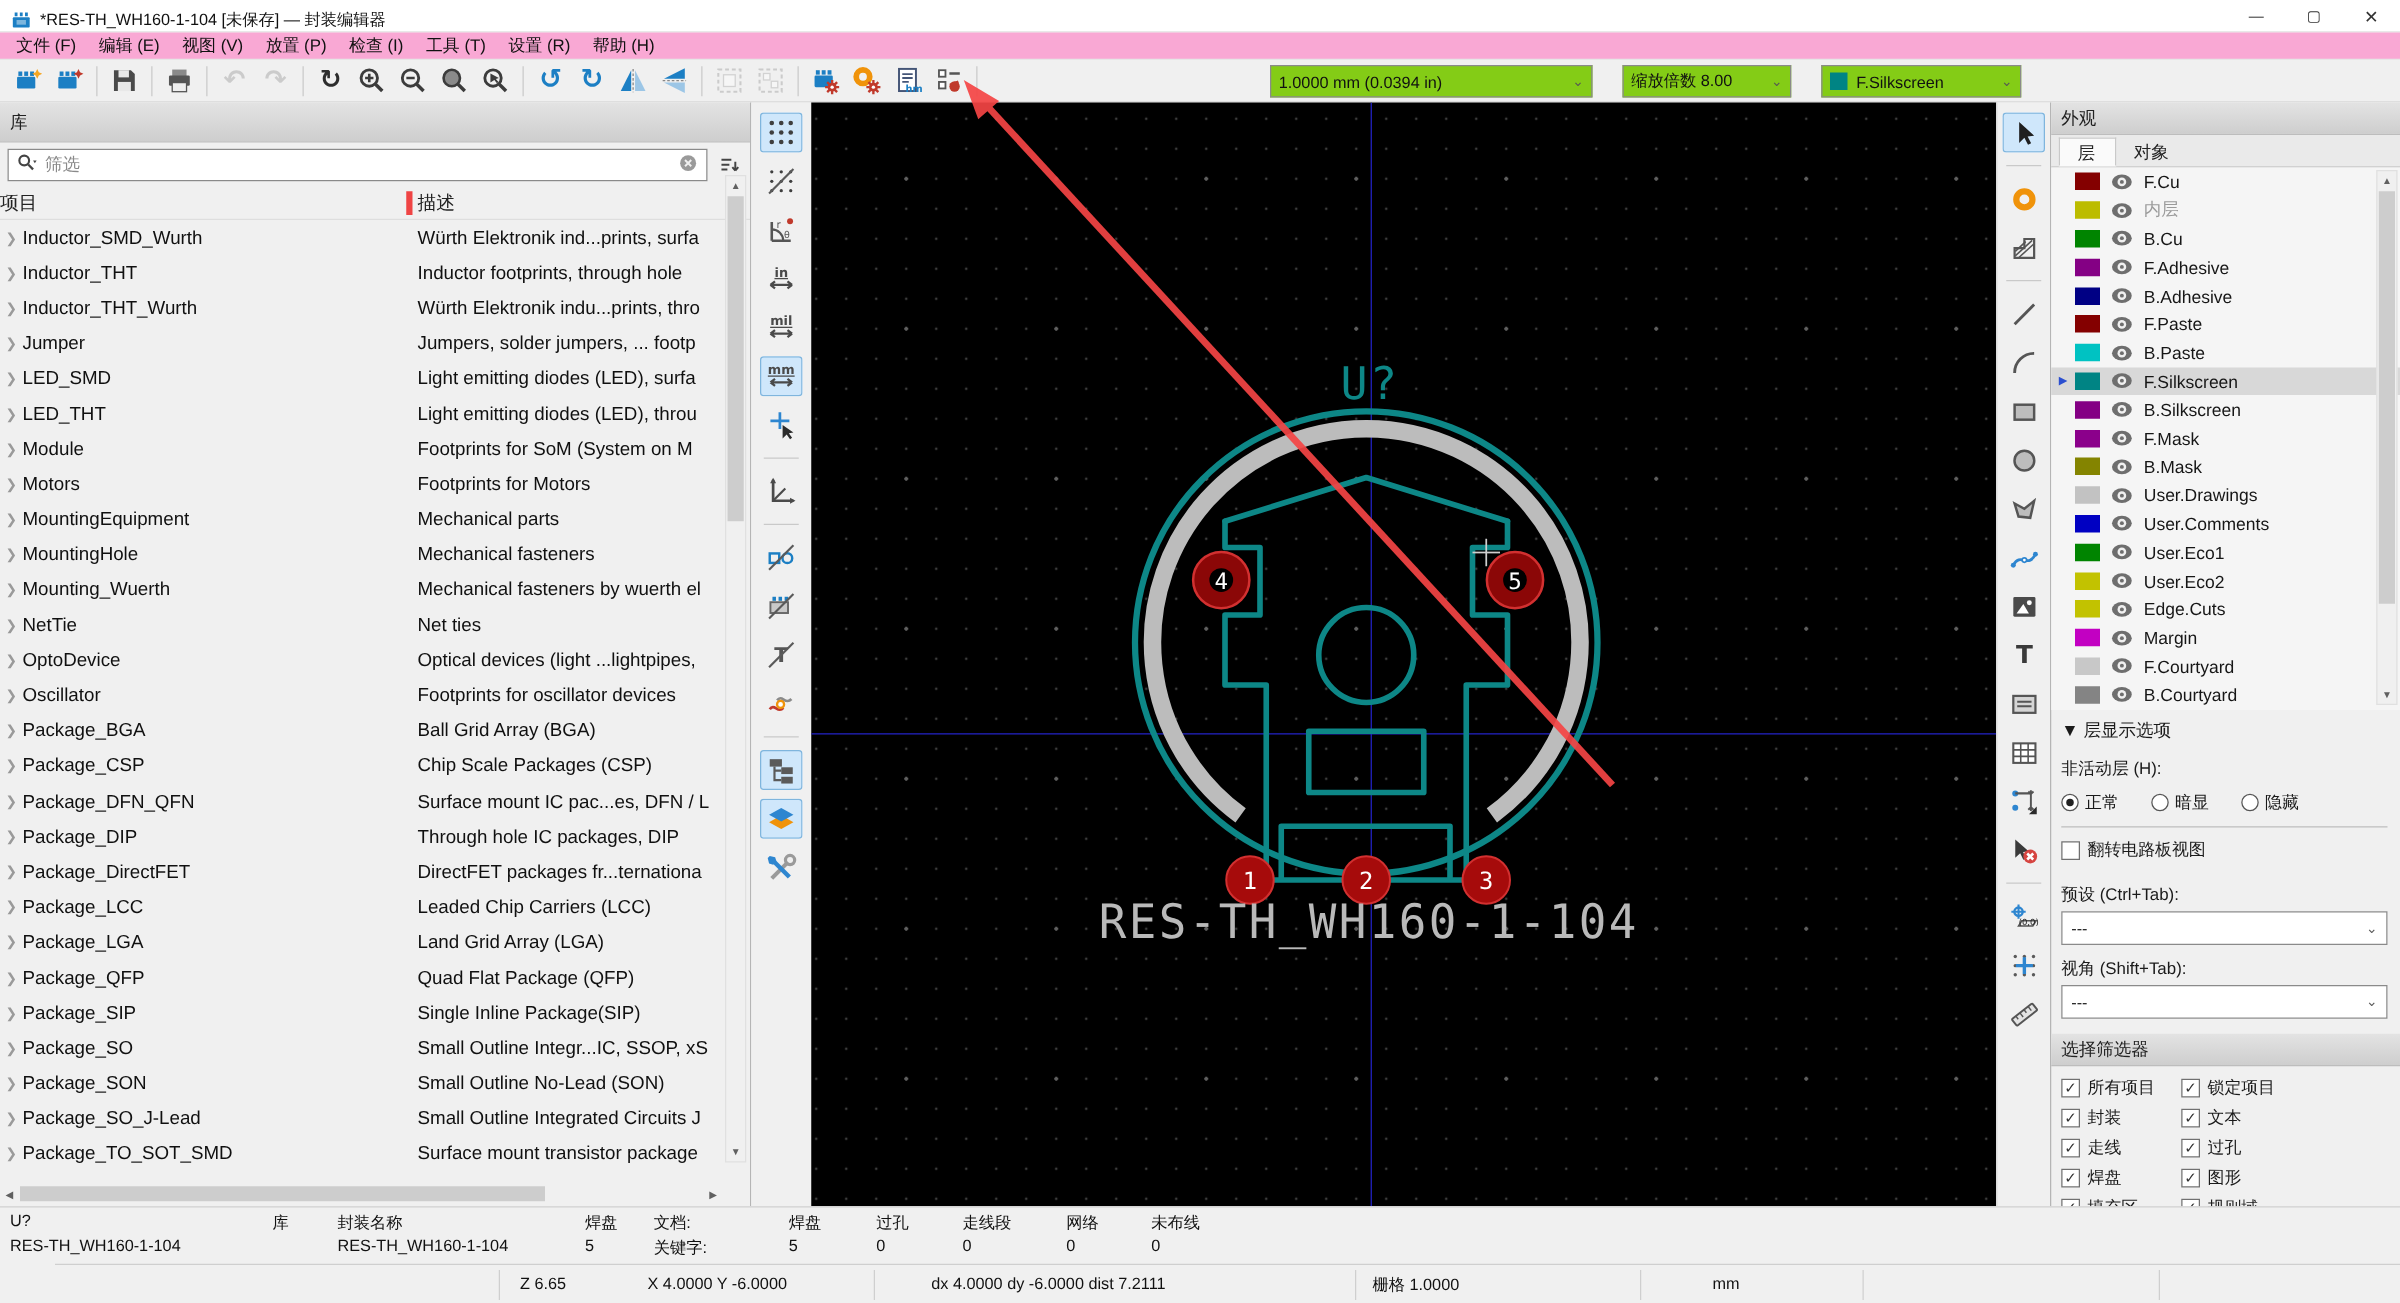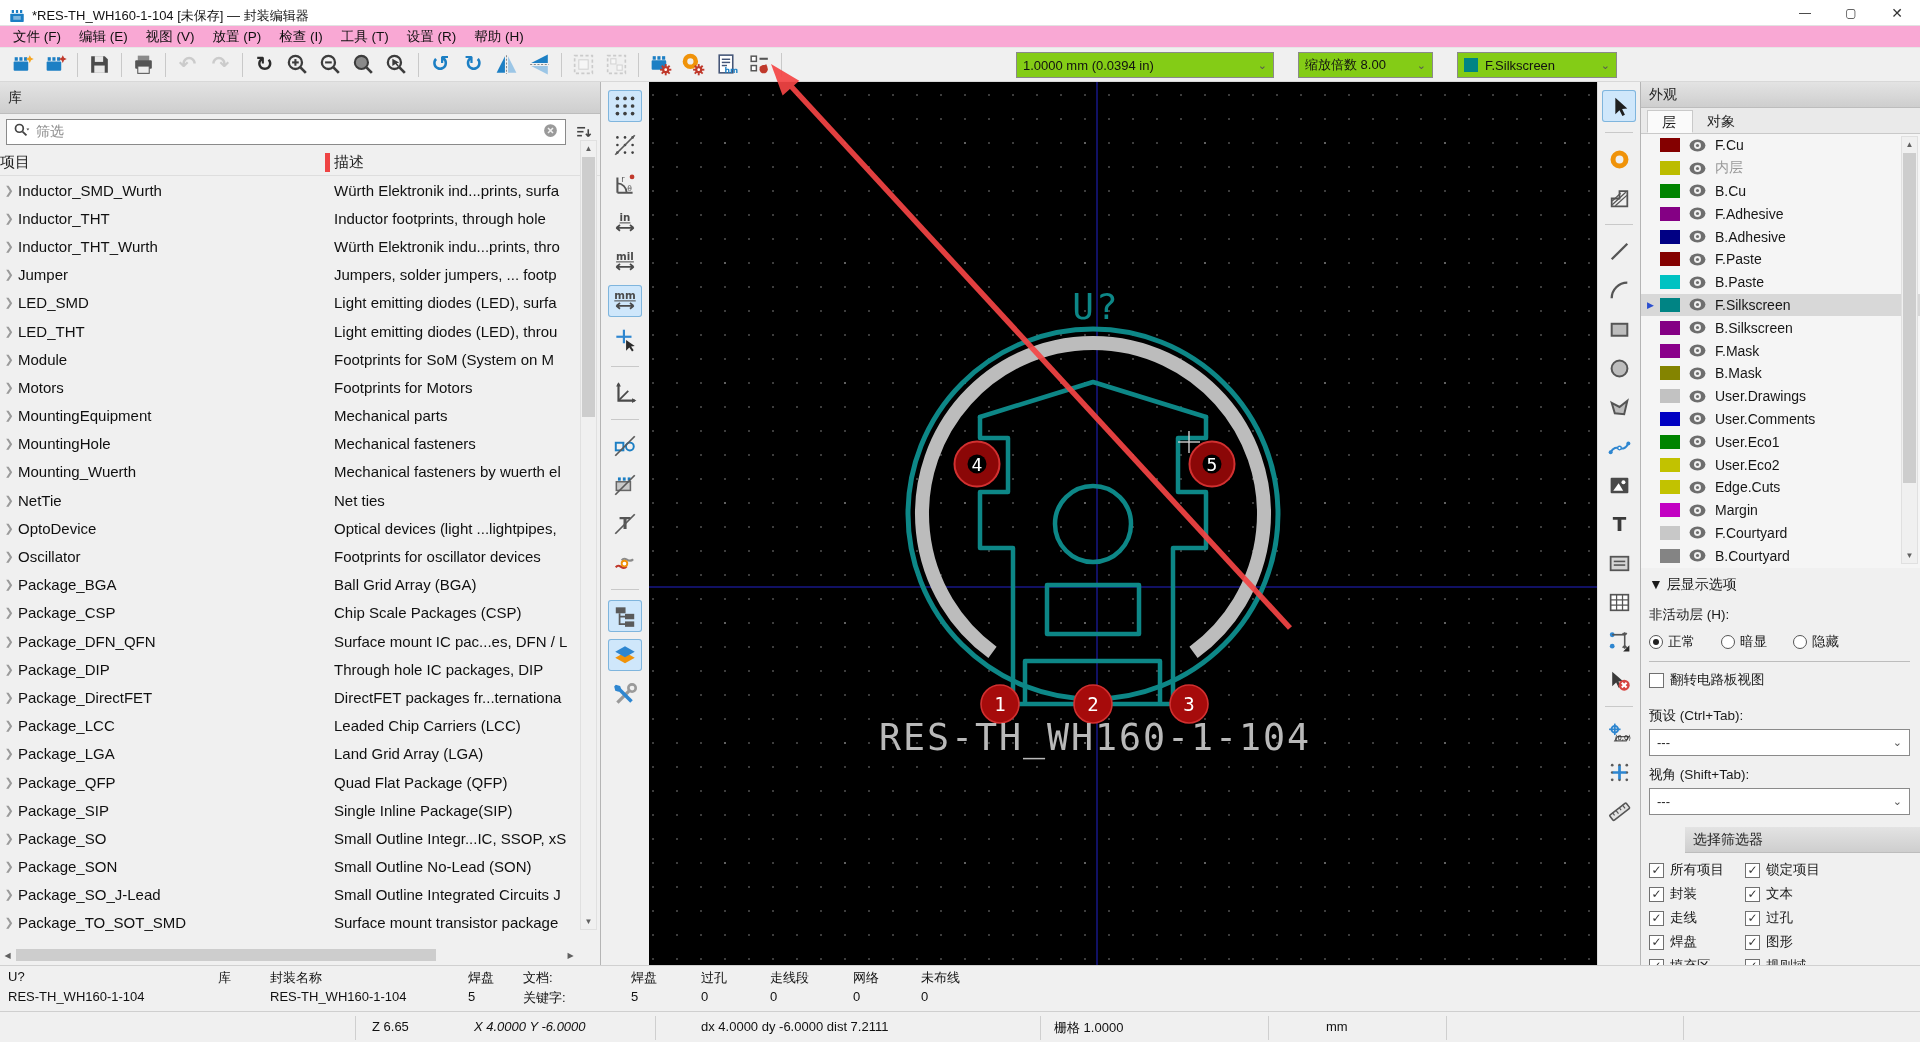--- a/index.html
+++ b/index.html
@@ -1174,7 +1174,7 @@
         <span class="chev">⌄</span>
     </div>
   </div>
-  <div class="panel-header" style="margin-top:12px;margin-left:44px;">选择筛选器</div>
+  <div class="panel-header" style="margin-top:12px;">选择筛选器</div>
   <div class="filtergrid" id="selfilter">
       <span class="cbrow">
         <span class="cbox">✓</span>

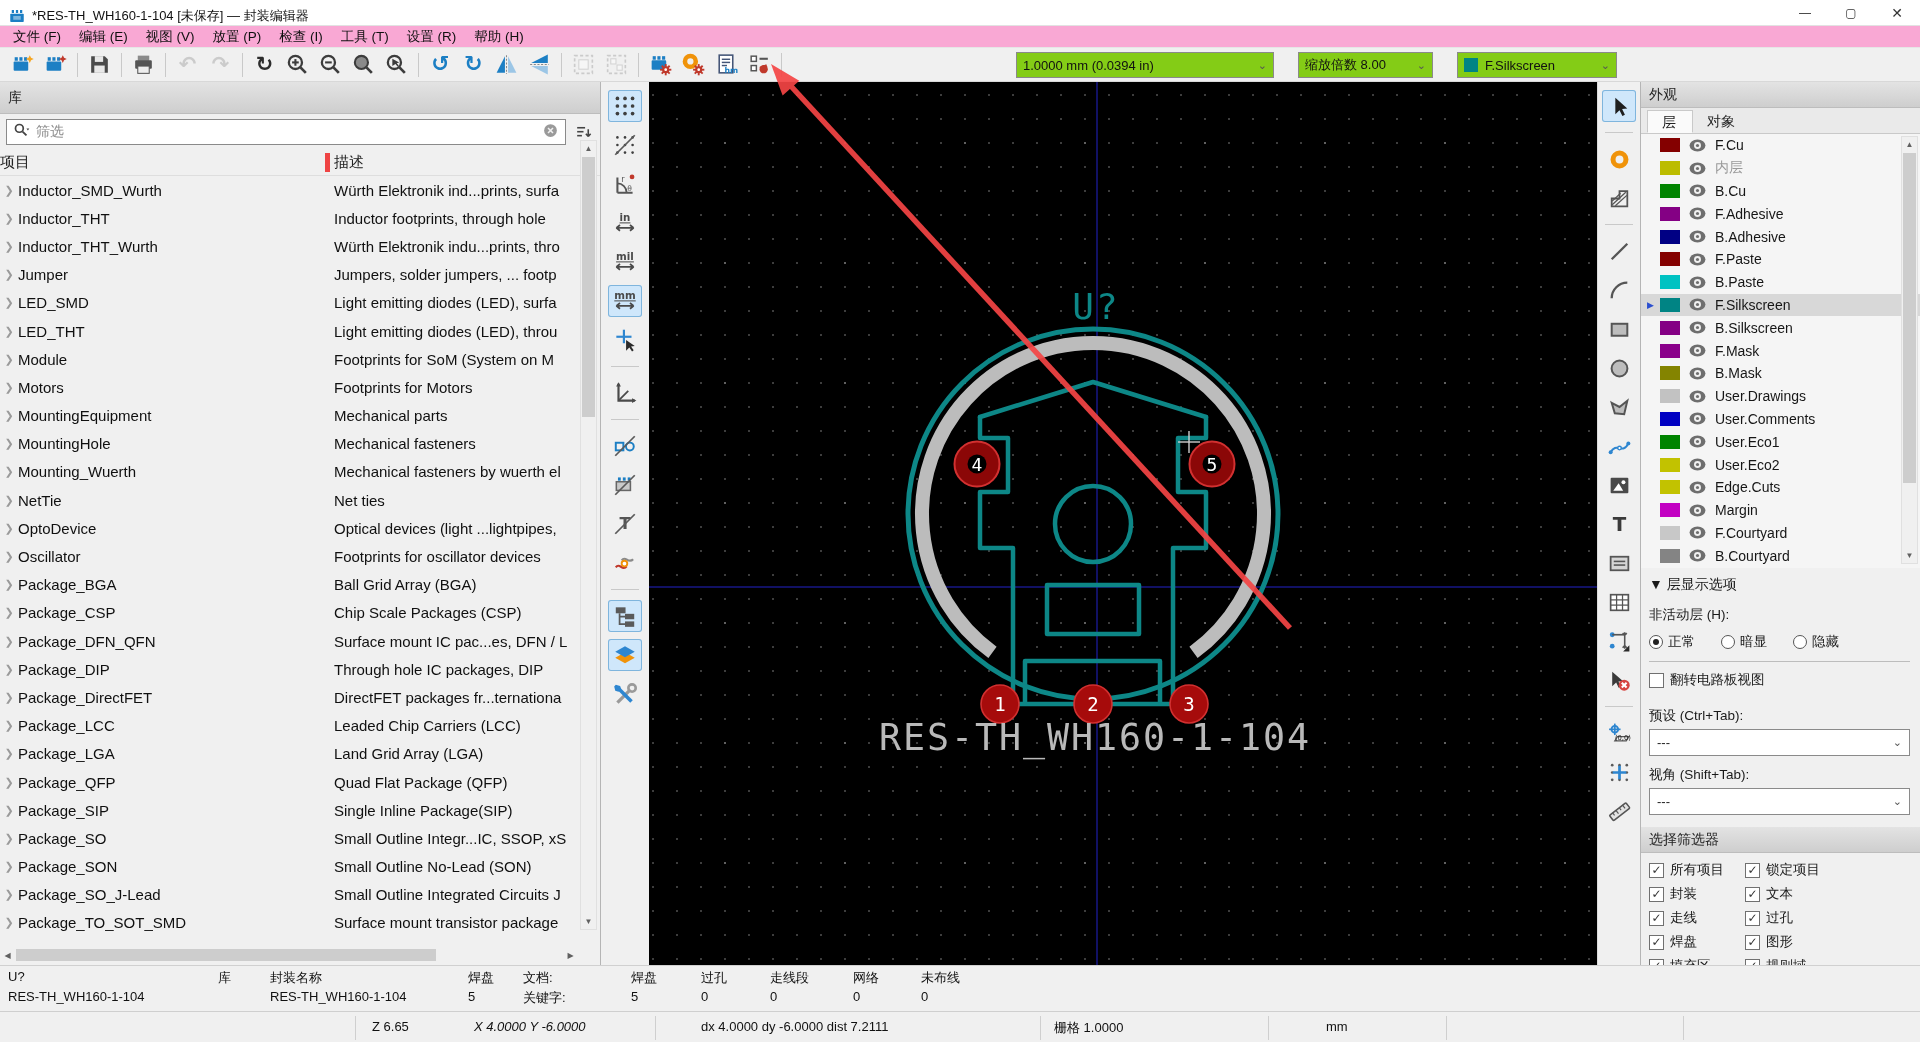--- a/index.html
+++ b/index.html
@@ -96,7 +96,7 @@
   .scell { position:absolute; top:3px; font-size:13px; color:#111; }
   .scell .lab { display:block; height:20px; }
   .scell .val { display:block; height:20px; }
-  .srow2 { position:relative; height:32px; border-top:1px solid #cfcfcf; }
+  .srow2 { position:relative; height:32px; border-top:1px solid #cfcfcf;margin-left:44px; }
   .s2txt { position:absolute; top:7px; font-size:13px; color:#111; }
   .s2div { position:absolute; top:4px; height:24px; width:1px; background:#cfcfcf; }
 

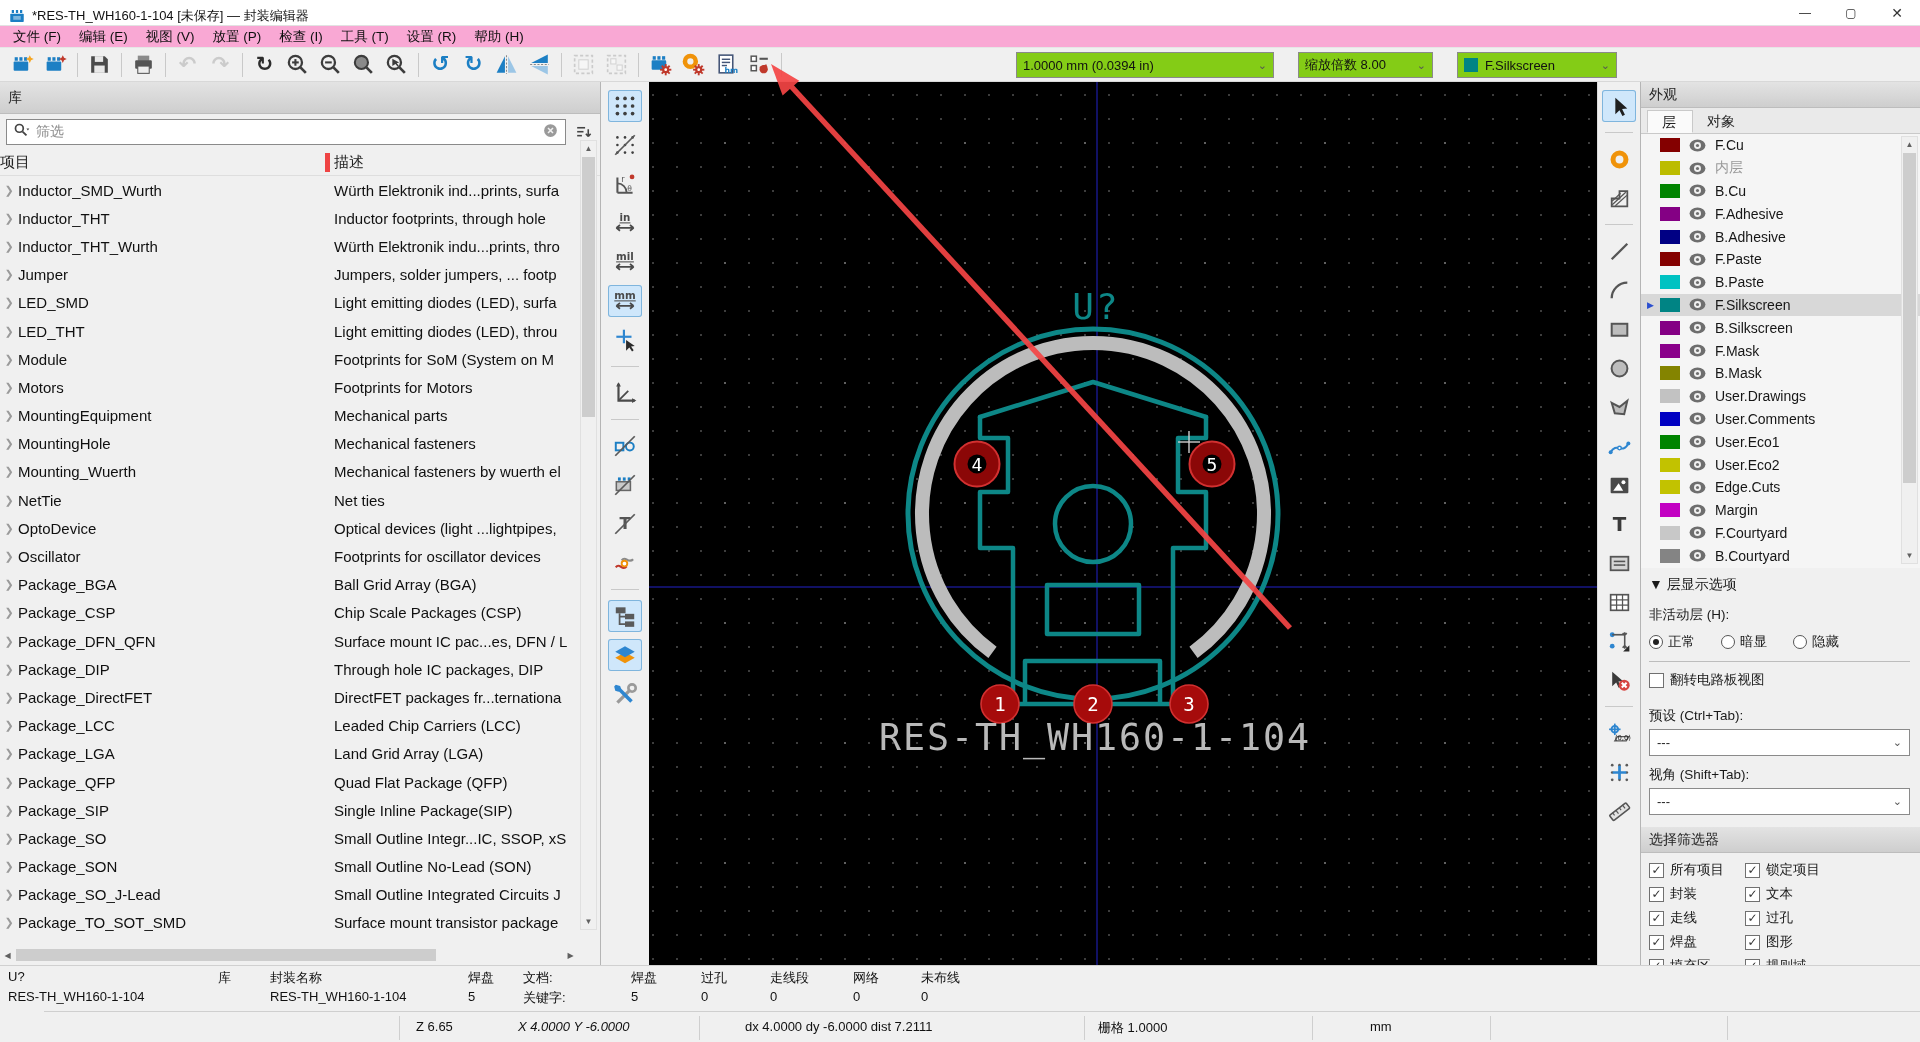--- a/index.html
+++ b/index.html
@@ -1278,7 +1278,7 @@
       <span class="s2div" style="left: 1446px;"></span>
       <span class="s2div" style="left: 1683px;"></span>
       <span class="s2txt" style="left: 372px;">Z 6.65</span>
-      <span class="s2txt" style="left: 474px; font-style: italic;">X 4.0000 Y -6.0000</span>
+      <span class="s2txt" style="left: 474px;">X 4.0000 Y -6.0000</span>
       <span class="s2txt" style="left: 701px;">dx 4.0000  dy -6.0000  dist 7.2111</span>
       <span class="s2txt" style="left: 1054px;">栅格 1.0000</span>
       <span class="s2txt" style="left: 1326px;">mm</span>

